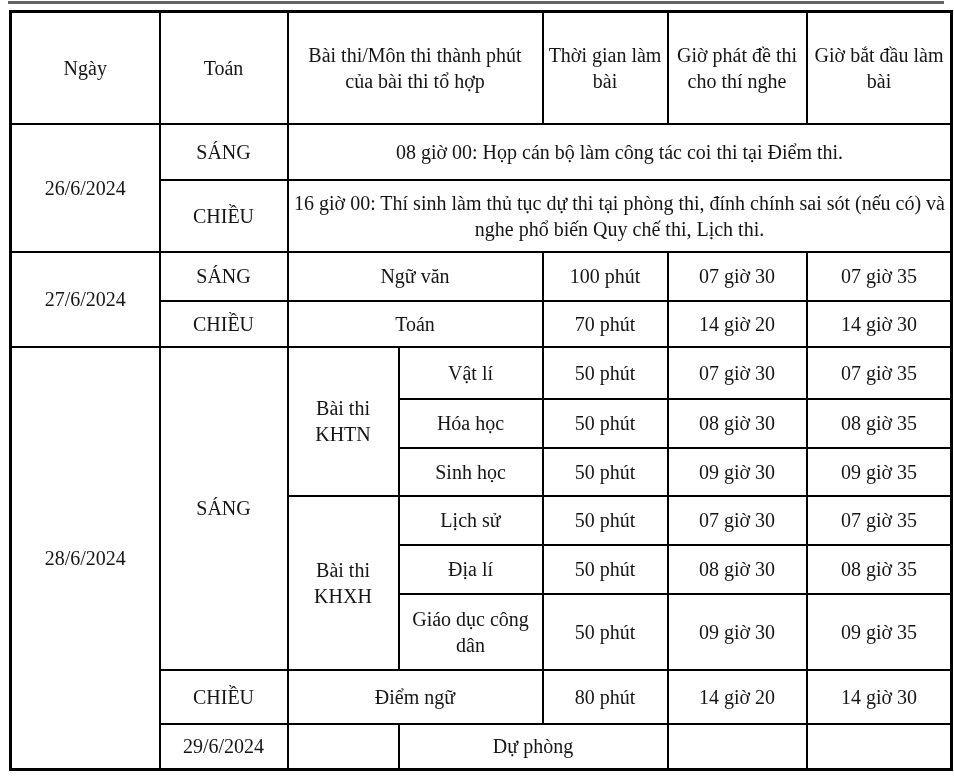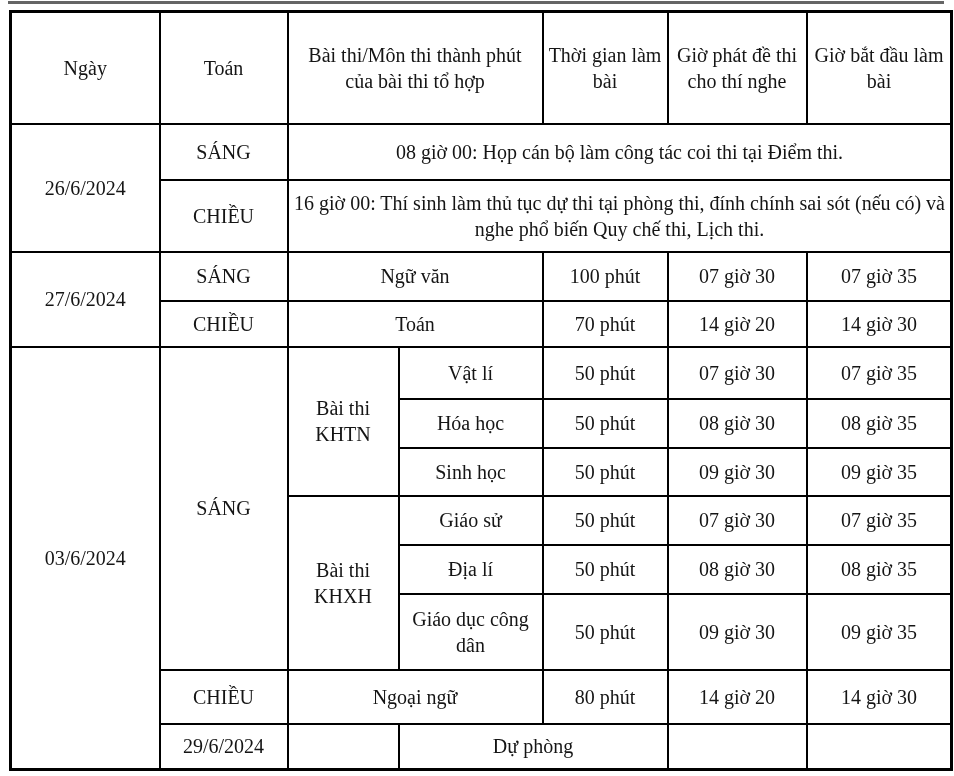--- a/index.html
+++ b/index.html
@@ -130,7 +130,7 @@
 
     <tr style="height:49px">
       <td rowspan="3">Bài thi KHXH</td>
-      <td>Giáo sử</td>
+      <td>Lịch sử</td>
       <td>50 phút</td>
       <td class="time">07 giờ 30</td>
       <td class="time">07 giờ 35</td>

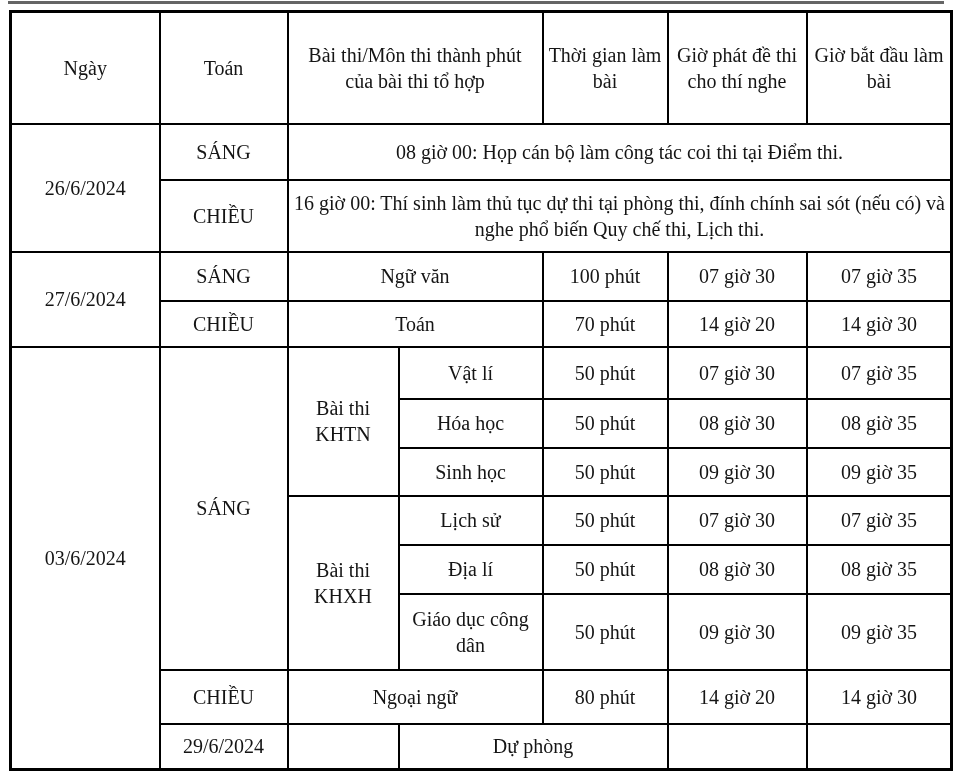--- a/index.html
+++ b/index.html
@@ -107,7 +107,7 @@
     </tr>
 
     <tr style="height:52px">
-      <td rowspan="8">03/6/2024</td>
+      <td rowspan="8">28/6/2024</td>
       <td rowspan="6">SÁNG</td>
       <td rowspan="3">Bài thi KHTN</td>
       <td>Vật lí</td>

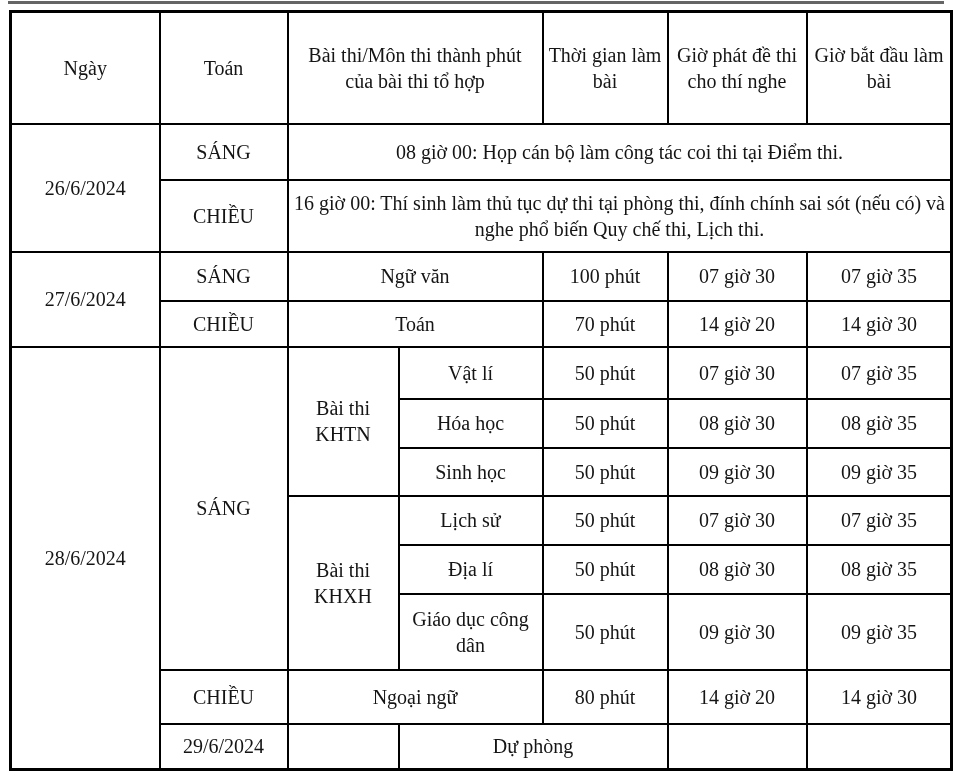--- a/index.html
+++ b/index.html
@@ -150,7 +150,7 @@
 
     <tr style="height:54px">
       <td>CHIỀU</td>
-      <td colspan="2">Ngoại ngữ</td>
+      <td colspan="2">Điểm ngữ</td>
       <td>80 phút</td>
       <td class="time">14 giờ 20</td>
       <td class="time">14 giờ 30</td>

